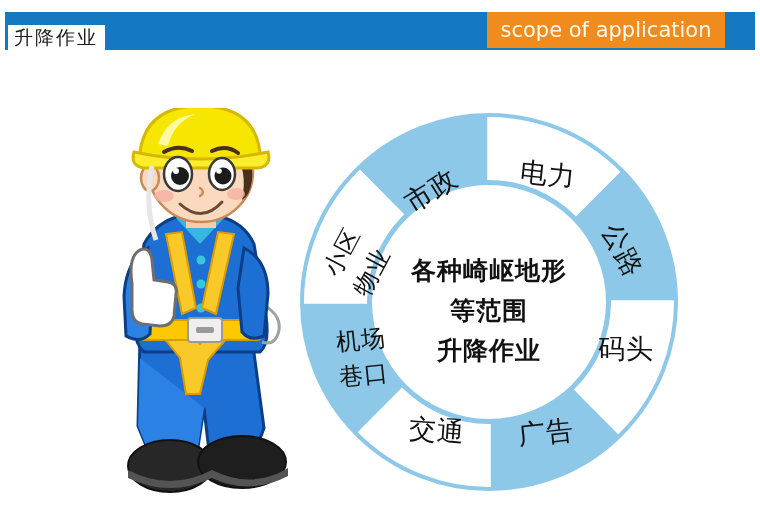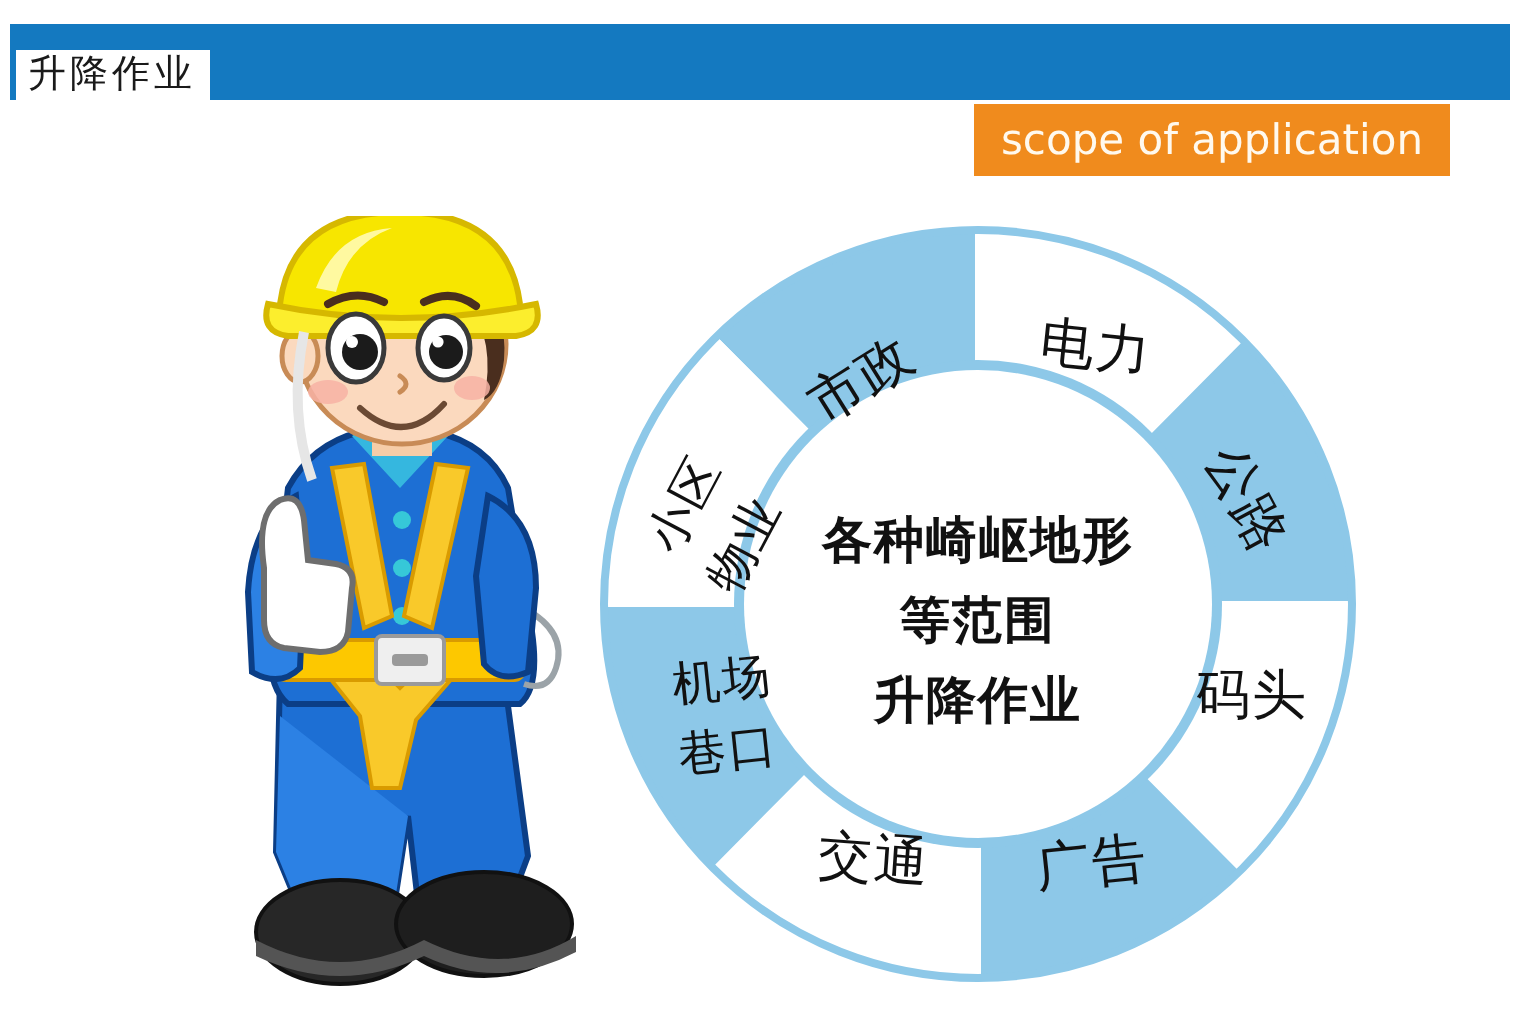--- a/index.html
+++ b/index.html
@@ -53,7 +53,6 @@
     display: flex;
     align-items: center;
     justify-content: center;
-    margin-top: 40px;
   }
   .header-en-box .en-title {
     font-size: 21px;

